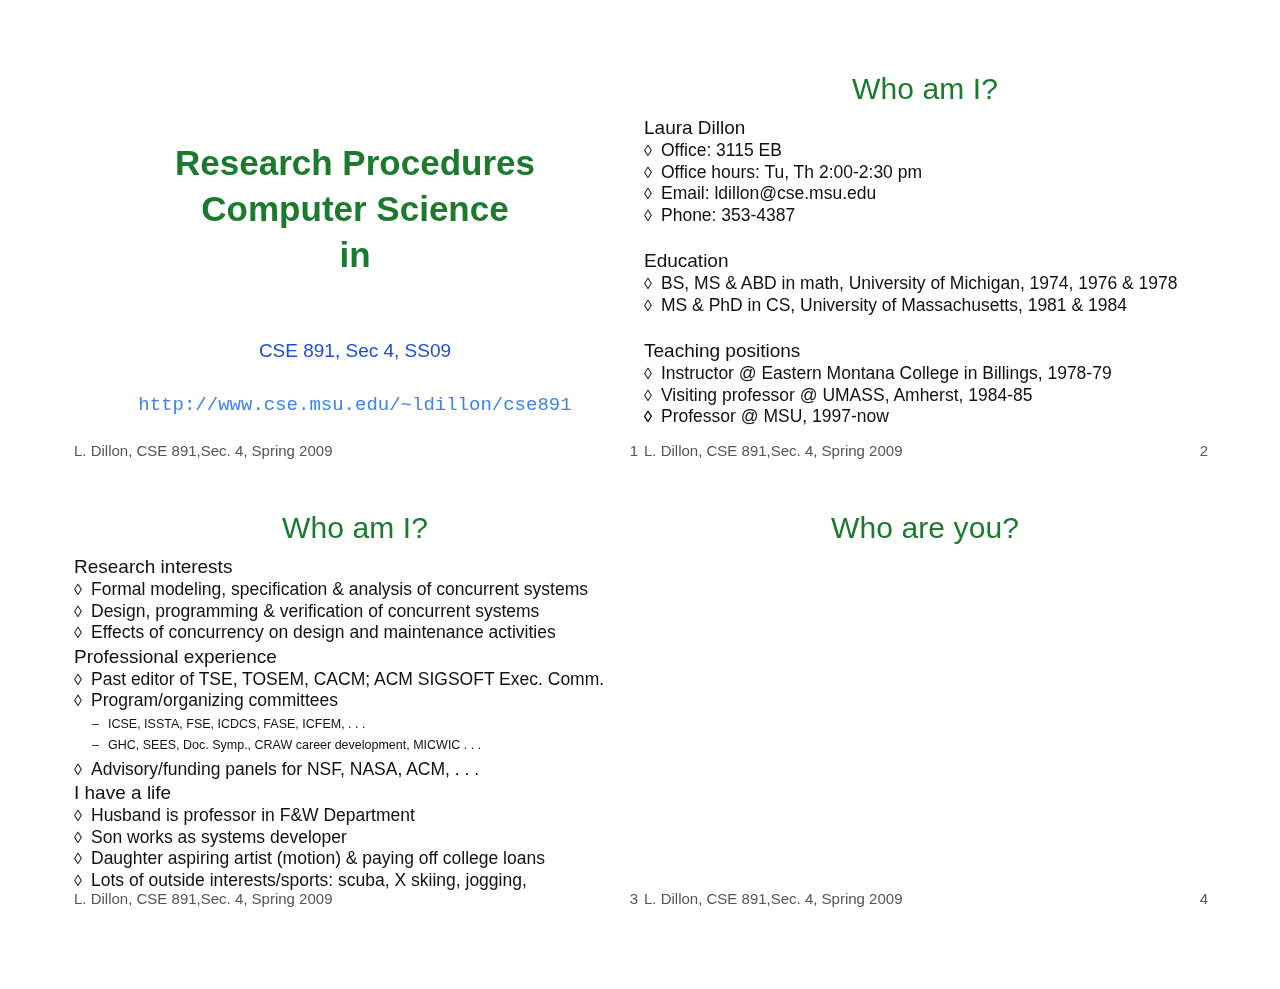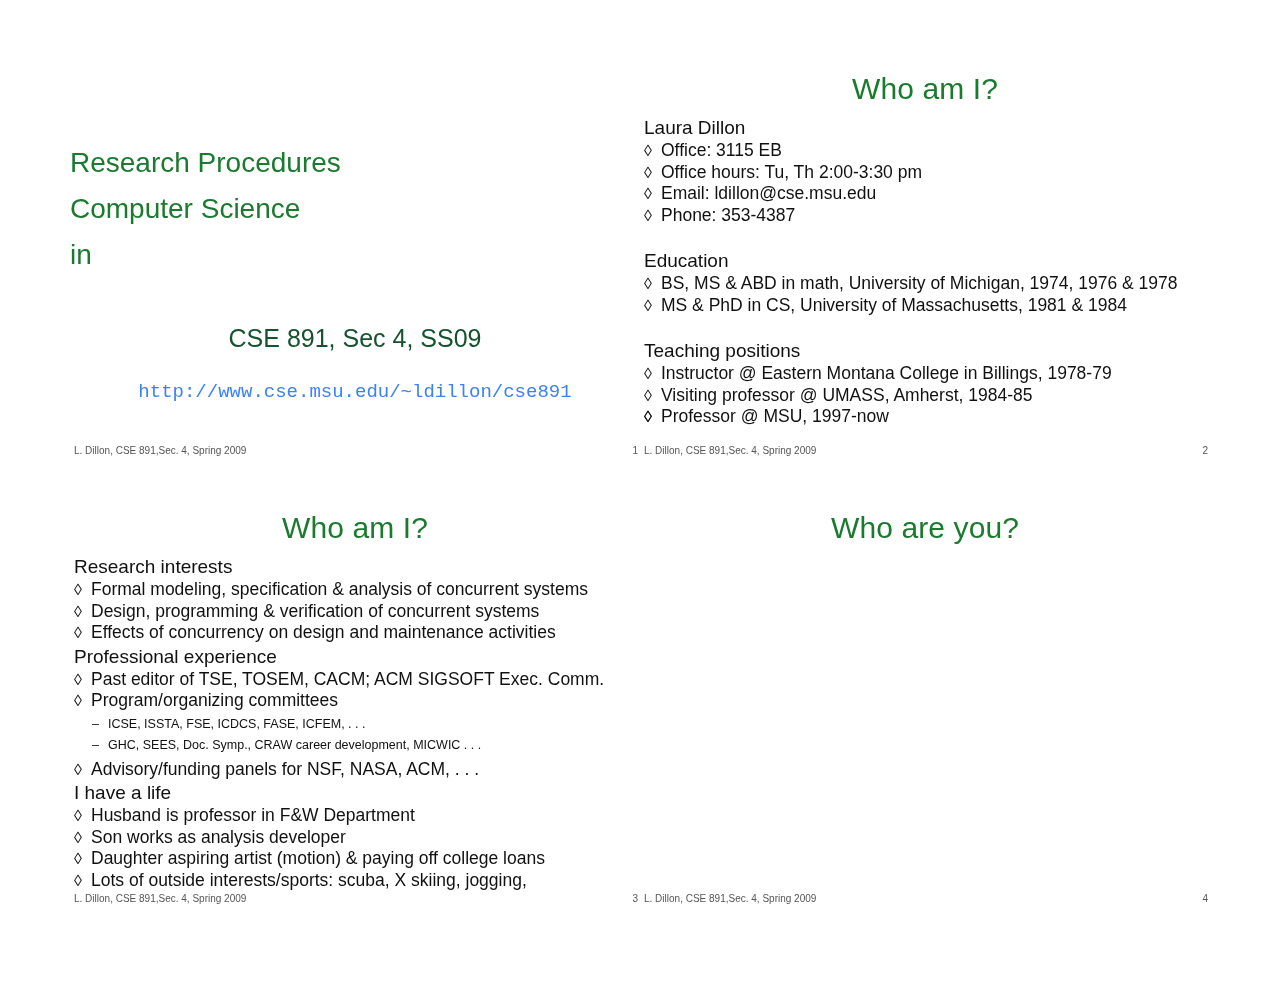--- a/index.html
+++ b/index.html
@@ -55,12 +55,12 @@
   
   .cover-title {
     color: #1a7a2e;
-    font-size: 28px;
+    font-size: 35px;
     line-height: 46px;
-    text-align: left;
+    text-align: center;
     margin: 0;
     padding-top: 90px;
-    font-weight: normal;
+    font-weight: bold;
   }
   .cover-course {
     color: #14532d;

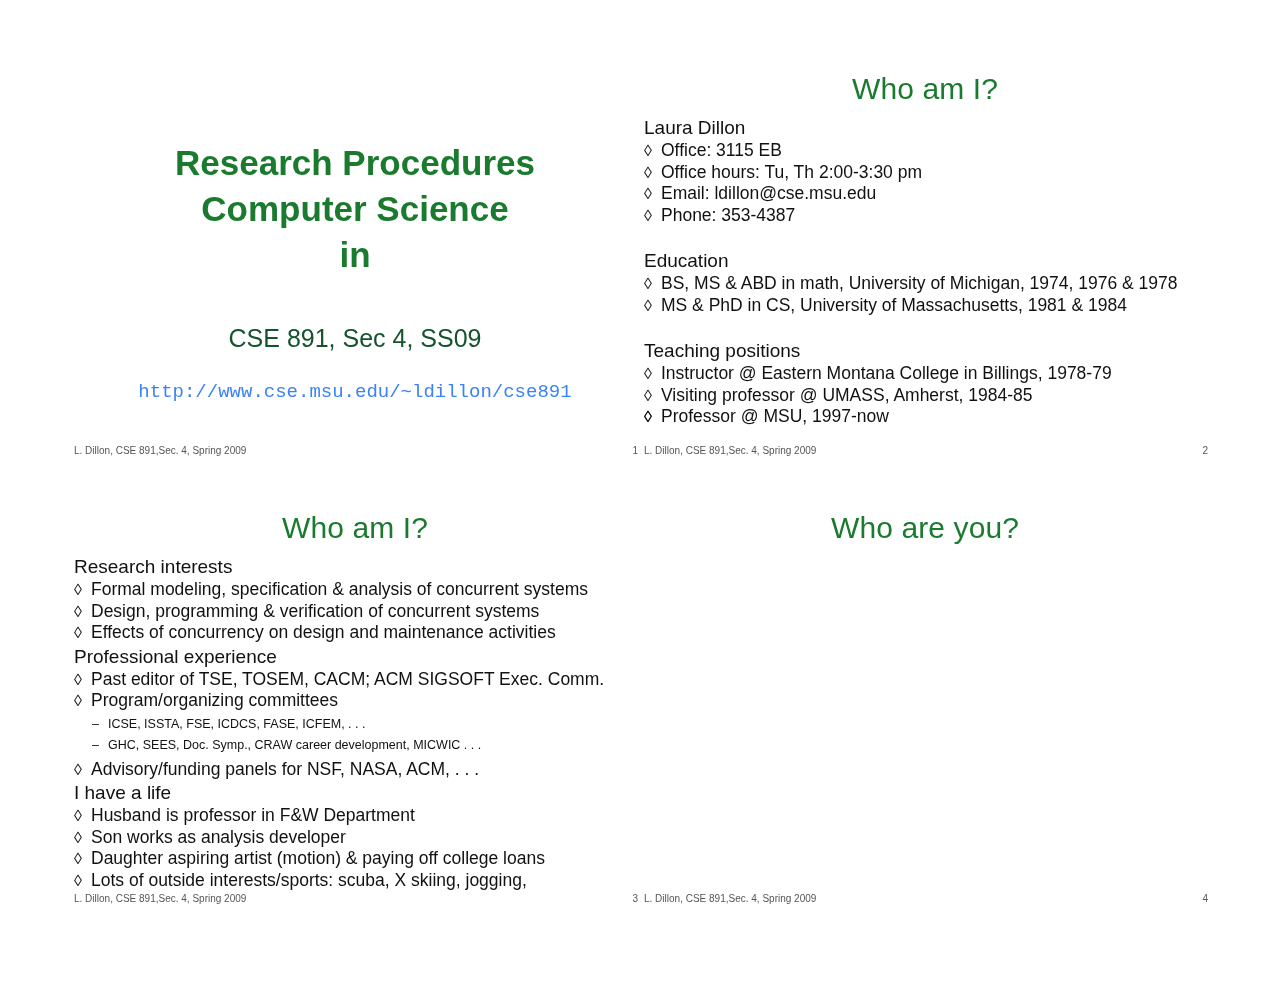--- a/index.html
+++ b/index.html
@@ -185,7 +185,7 @@
         <div class="section-head">Laura Dillon</div>
         <ul class="bullets">
           <li><span class="dia">◊</span><span>Office: 3115 EB</span></li>
-          <li><span class="dia">◊</span><span>Office hours: Tu, Th 2:00-3:30 pm</span></li>
+          <li><span class="dia">◊</span><span>Office hours: Tu, Th 2:00-2:30 pm</span></li>
           <li><span class="dia">◊</span><span>Email: ldillon@cse.msu.edu</span></li>
           <li><span class="dia">◊</span><span>Phone: 353-4387</span></li>
         </ul>

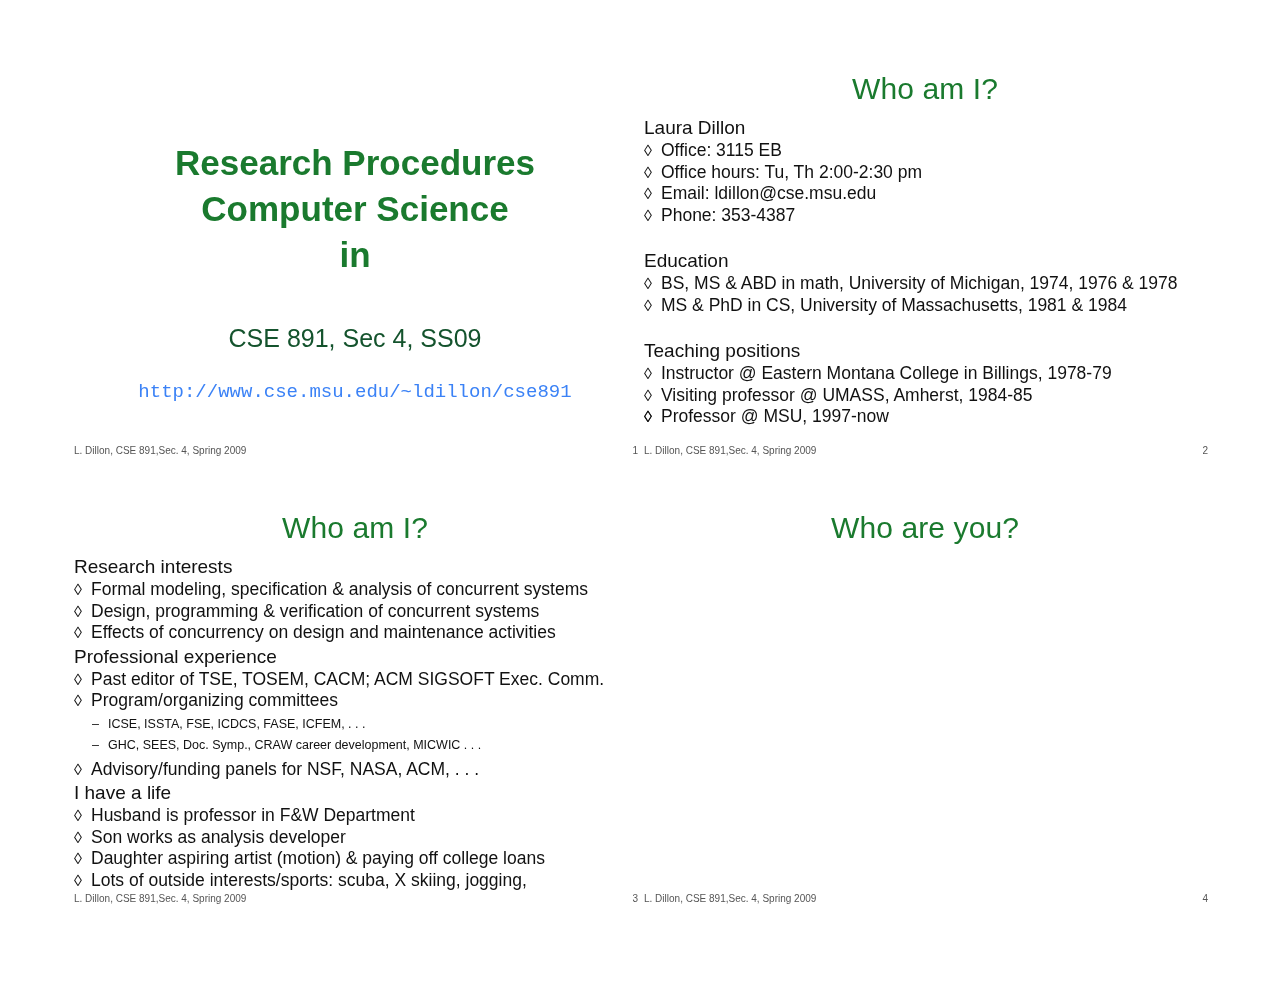--- a/index.html
+++ b/index.html
@@ -63,11 +63,11 @@
     font-weight: bold;
   }
   .cover-course {
-    color: #14532d;
-    font-size: 25px;
+    color: #1d4ed8;
+    font-size: 19px;
     line-height: 24px;
     text-align: center;
-    margin: 3px;
+    margin: 16px;
     padding-top: 45px;
   }
   .cover-url {

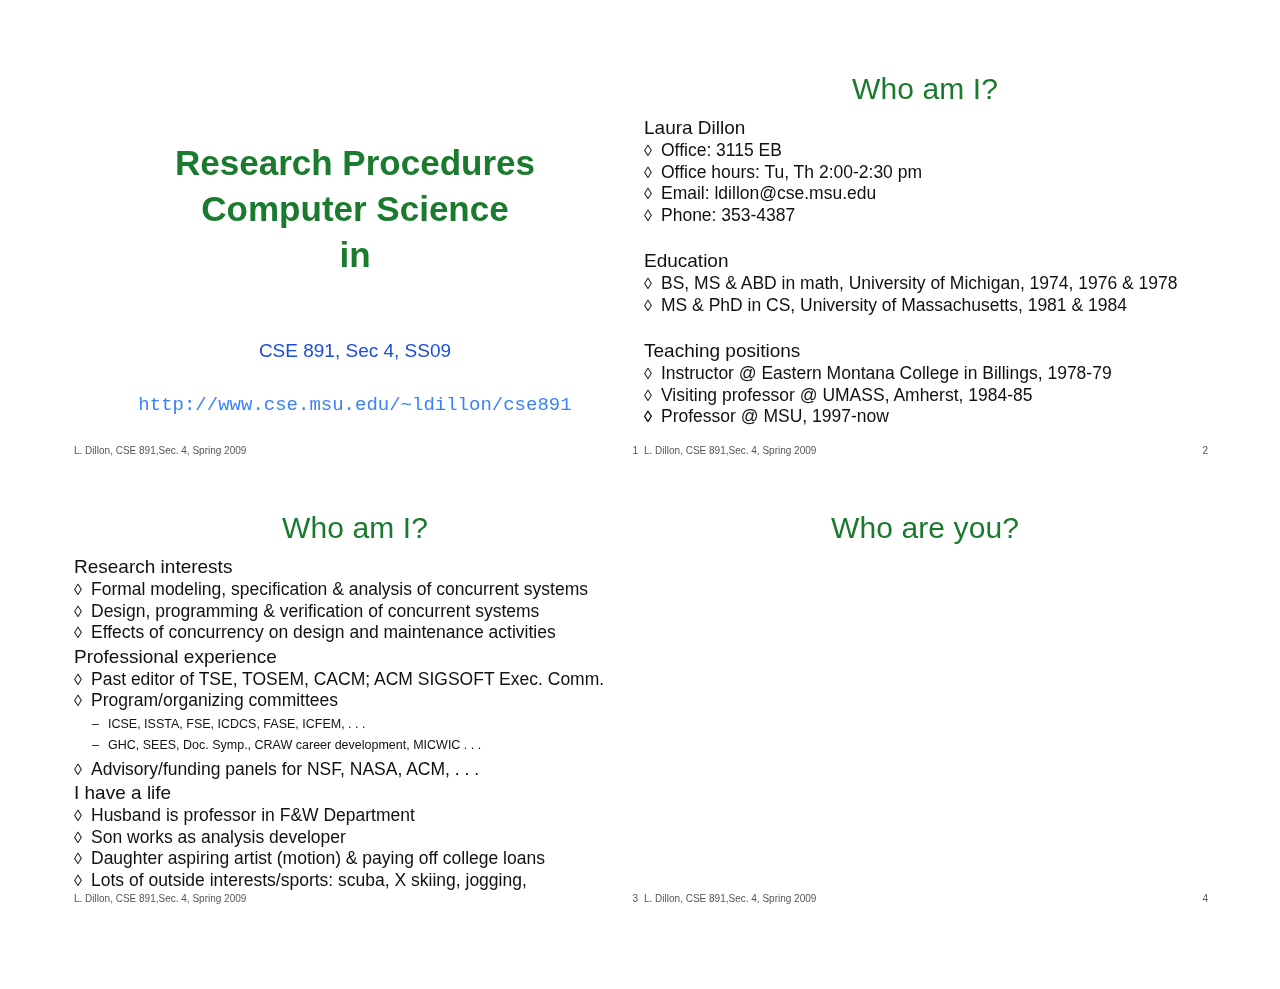--- a/index.html
+++ b/index.html
@@ -141,7 +141,7 @@
     right: 2px;
     bottom: 2px;
     height: 14px;
-    font-size: 10px;
+    font-size: 15px;
     line-height: 14px;
     color: #555555;
   }

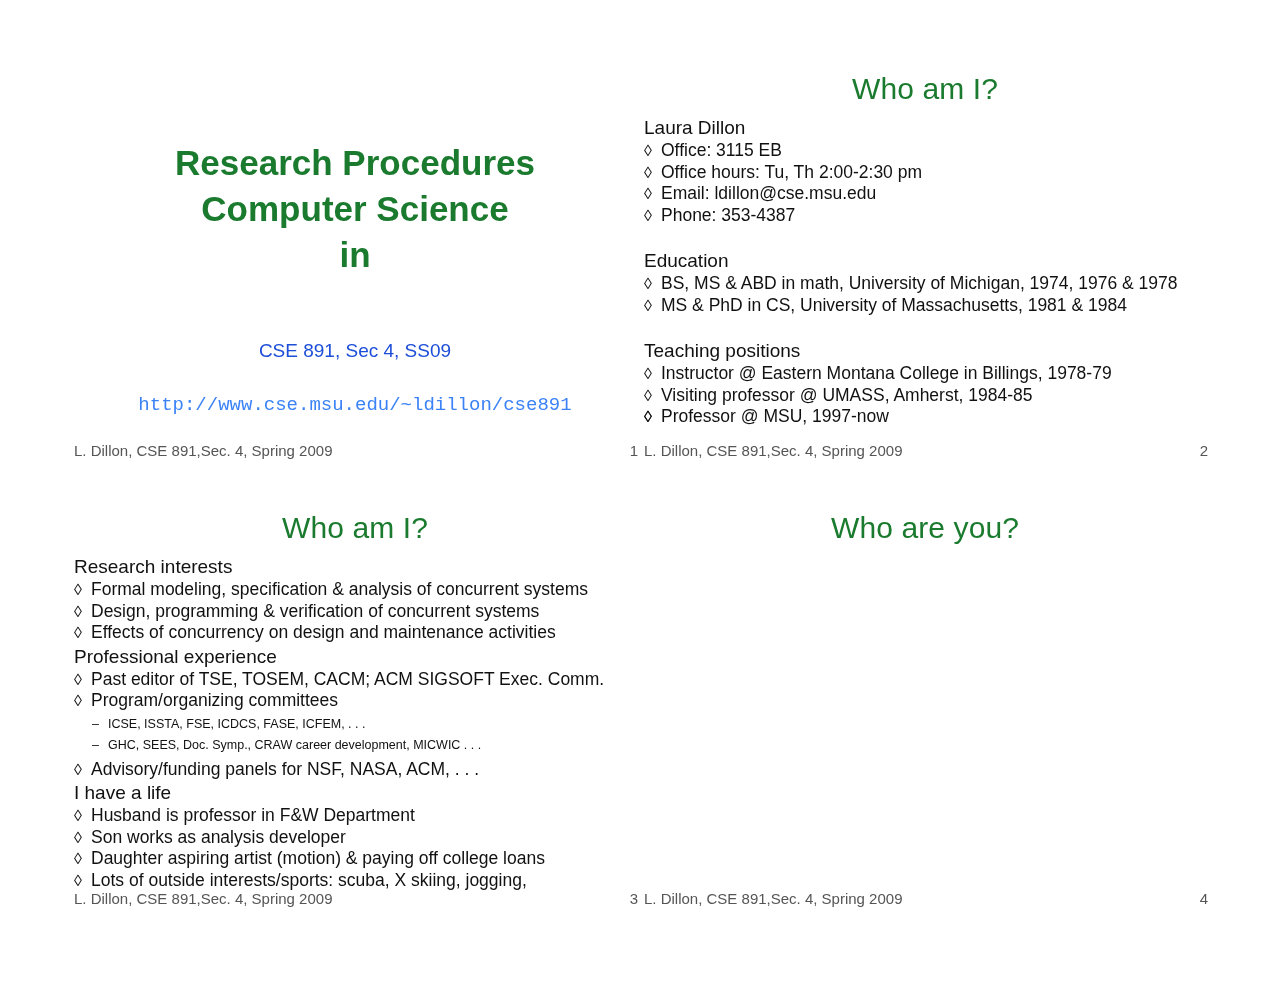--- a/index.html
+++ b/index.html
@@ -244,7 +244,7 @@
         <div class="section-head">I have a life</div>
         <ul class="bullets">
           <li><span class="dia">◊</span><span>Husband is professor in F&amp;W Department</span></li>
-          <li><span class="dia">◊</span><span>Son works as analysis developer</span></li>
+          <li><span class="dia">◊</span><span>Son works as systems developer</span></li>
           <li><span class="dia">◊</span><span>Daughter aspiring artist (motion) &amp; paying off college loans</span></li>
           <li><span class="dia">◊</span><span>Lots of outside interests/sports: scuba, X skiing, jogging,</span></li>
         </ul>

